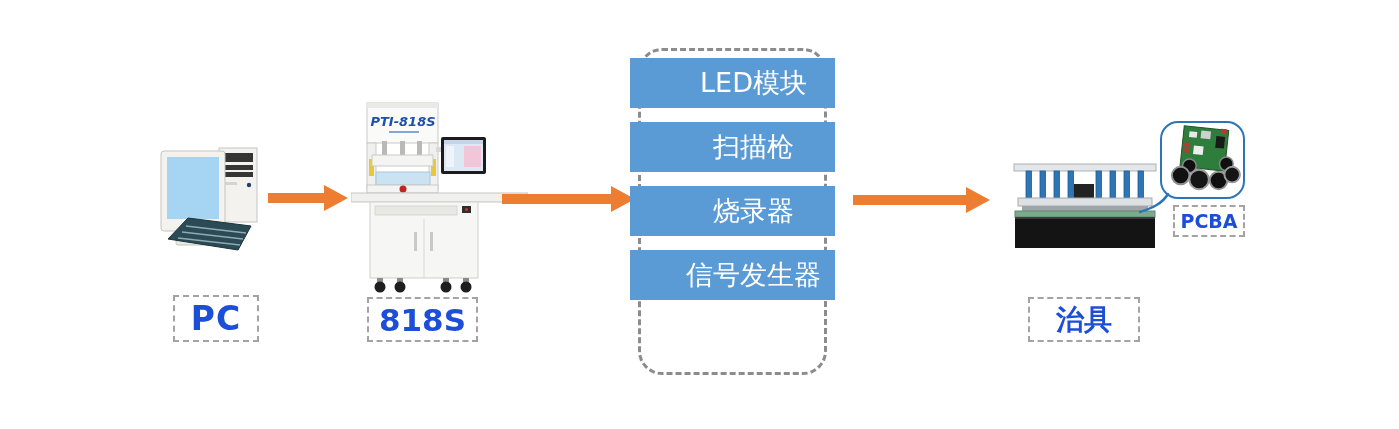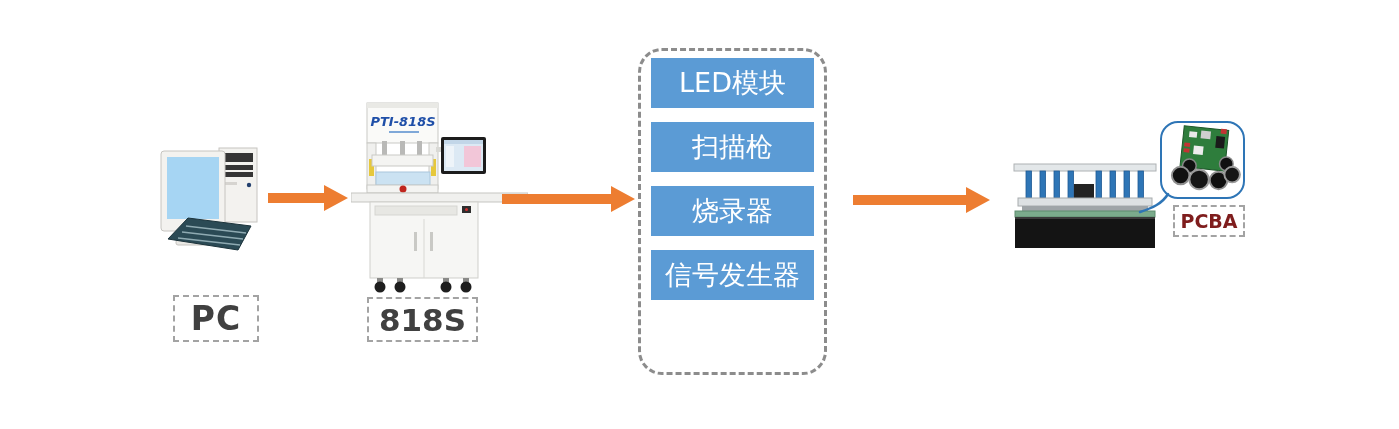--- a/index.html
+++ b/index.html
@@ -28,6 +28,7 @@
     width:163px;height:50px;margin-bottom:14px;background:#5B9BD5;
     color:#ffffff;font-size:27px;display:flex;align-items:center;justify-content:center;
     flex:0 0 auto;
+    padding-left:42px;
   }
   
   .pcba-callout{

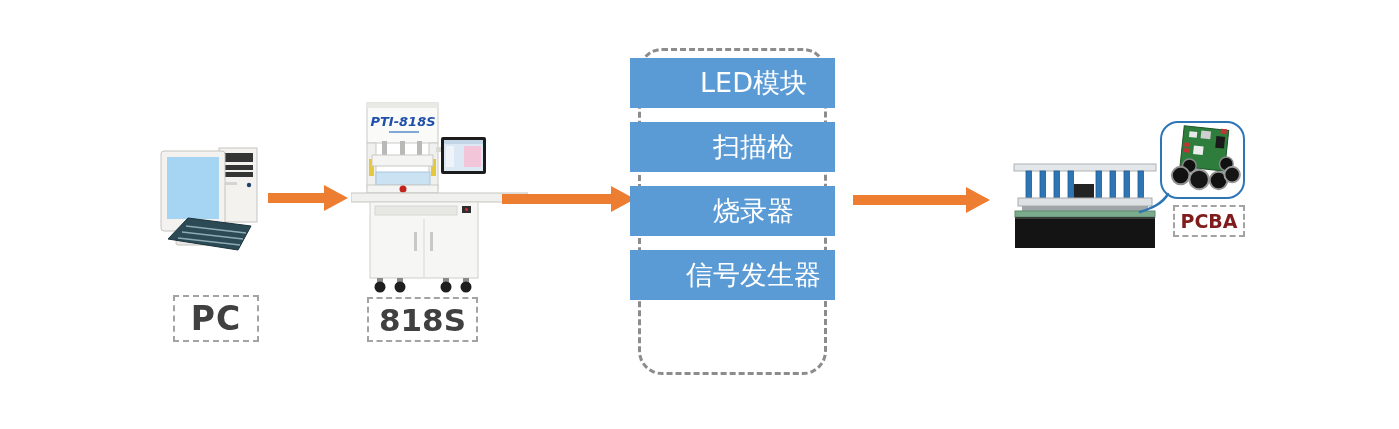--- a/index.html
+++ b/index.html
@@ -17,7 +17,7 @@
   .label-pc{left:173px;top:295px;width:86px;height:47px;font-size:33px;letter-spacing:1px;}
   .label-818s{left:367px;top:297px;width:111px;height:45px;font-size:31px;}
   .label-fixture{left:1028px;top:297px;width:112px;height:45px;font-size:28px;font-weight:700;}
-  .label-pcba{left:1173px;top:205px;width:72px;height:32px;font-size:19px;font-weight:700;color:#7f1d1d;}
+  .label-pcba{left:1173px;top:205px;width:72px;height:32px;font-size:19px;font-weight:700;color:#1d4ed8;}
   
   .module-container{
     position:absolute;left:638px;top:48px;width:189px;height:327px;

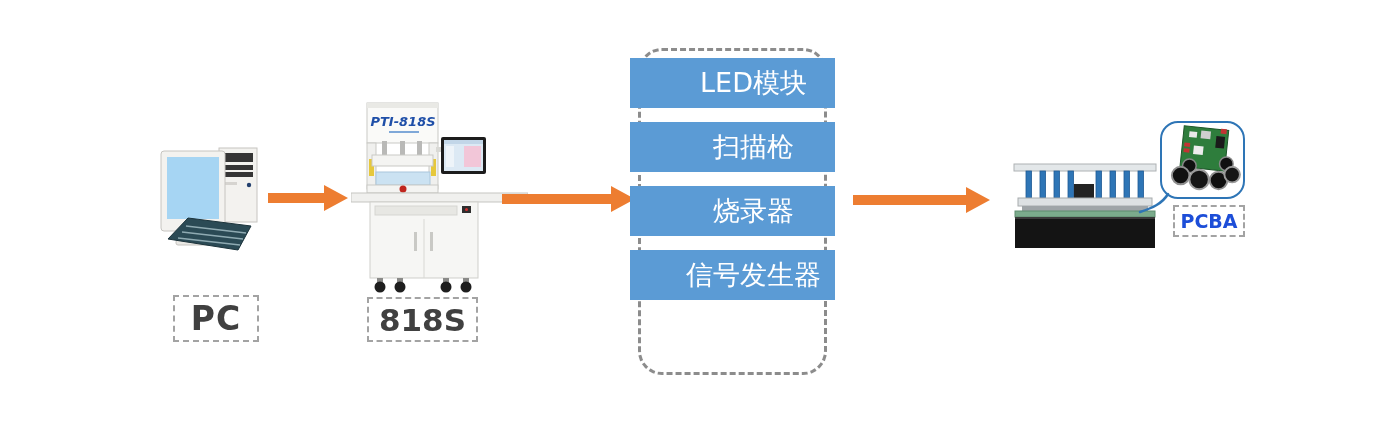--- a/index.html
+++ b/index.html
@@ -10,7 +10,7 @@
   .abs{position:absolute;}
   
   .label-box{
-    position:absolute;border:2px dashed #A3A3A3;color:#404040;
+    position:absolute;border:2px dashed #A3A3A3;color:#1d4ed8;
     display:flex;align-items:center;justify-content:center;
     font-weight:600;box-sizing:border-box;background:transparent;
   }

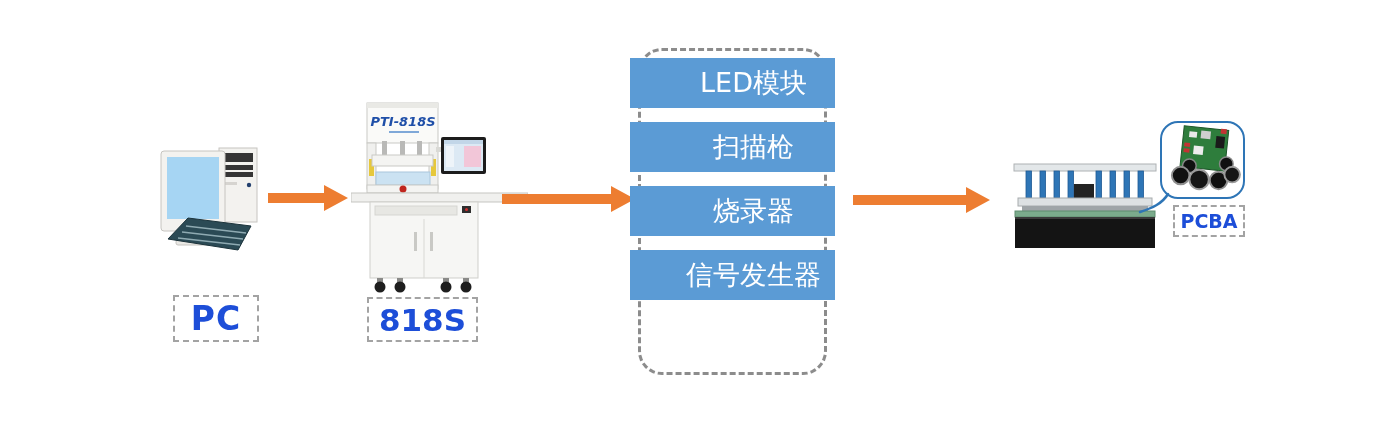--- a/index.html
+++ b/index.html
@@ -185,6 +185,7 @@
 
   <div class="label-box label-pc">PC</div>
   <div class="label-box label-818s">818S</div>
+  <div class="label-box label-fixture">治具</div>
   <div class="label-box label-pcba">PCBA</div>
 
 </div>

